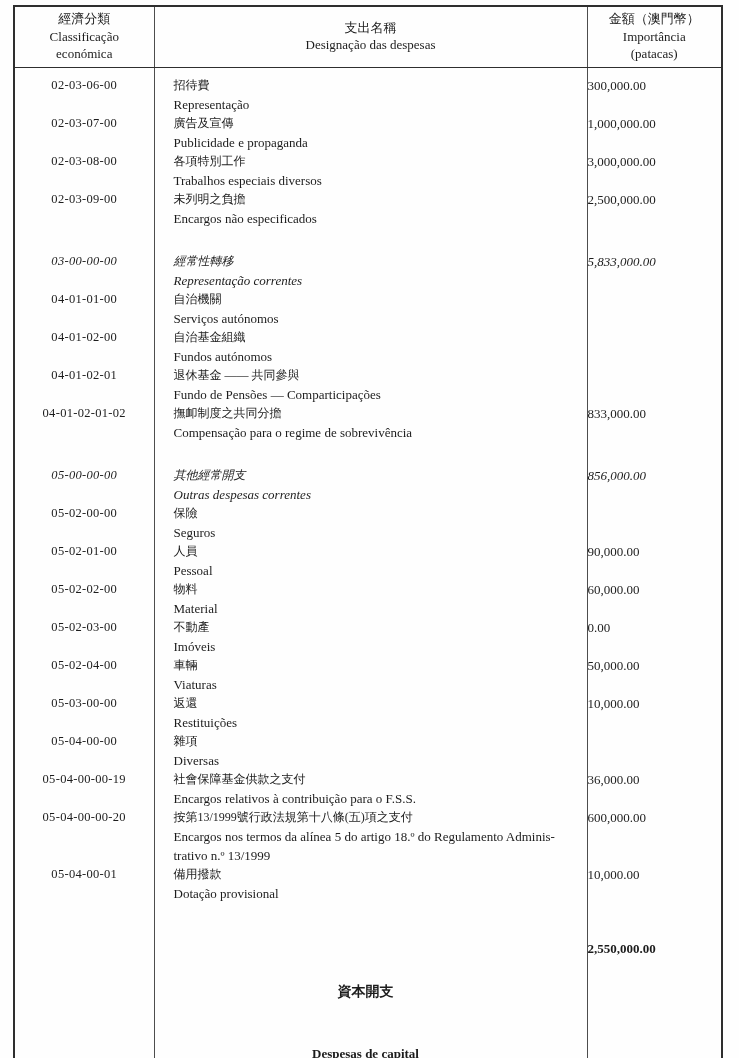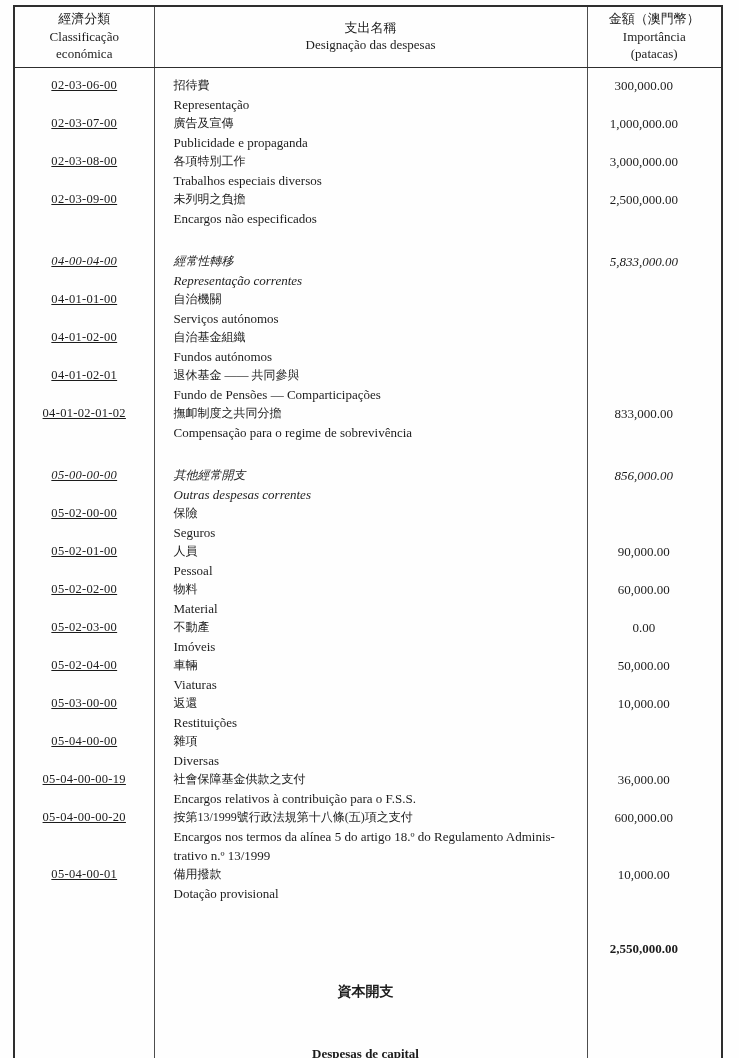--- a/index.html
+++ b/index.html
@@ -56,7 +56,6 @@
     text-align: center;
     font-size: 12.5px;
     letter-spacing: 0.3px;
-    text-decoration: underline;
   }
   td.name { padding-left: 19px; padding-right: 10px; }
   td.name .zh { font-size: 12px; }

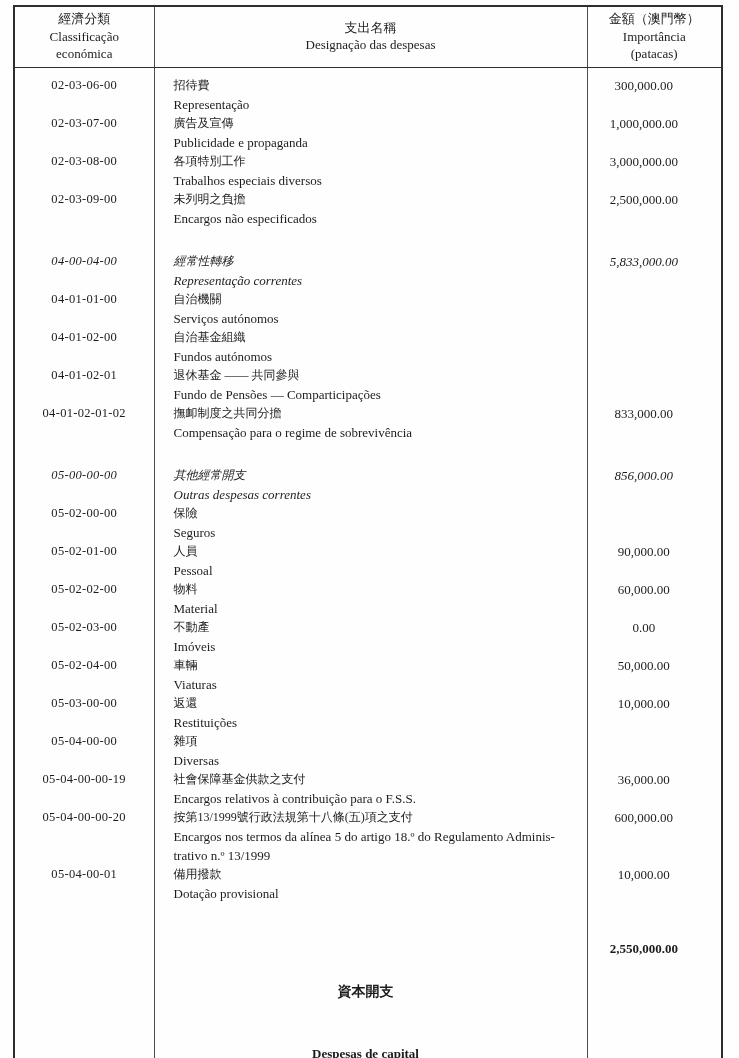--- a/index.html
+++ b/index.html
@@ -61,7 +61,7 @@
   td.name .zh { font-size: 12px; }
   td.name .pt { white-space: pre-line; }
   td.amount {
-    text-align: center;
+    text-align: left;
     padding-right: 21px;
   }
   tr.italic td.code,

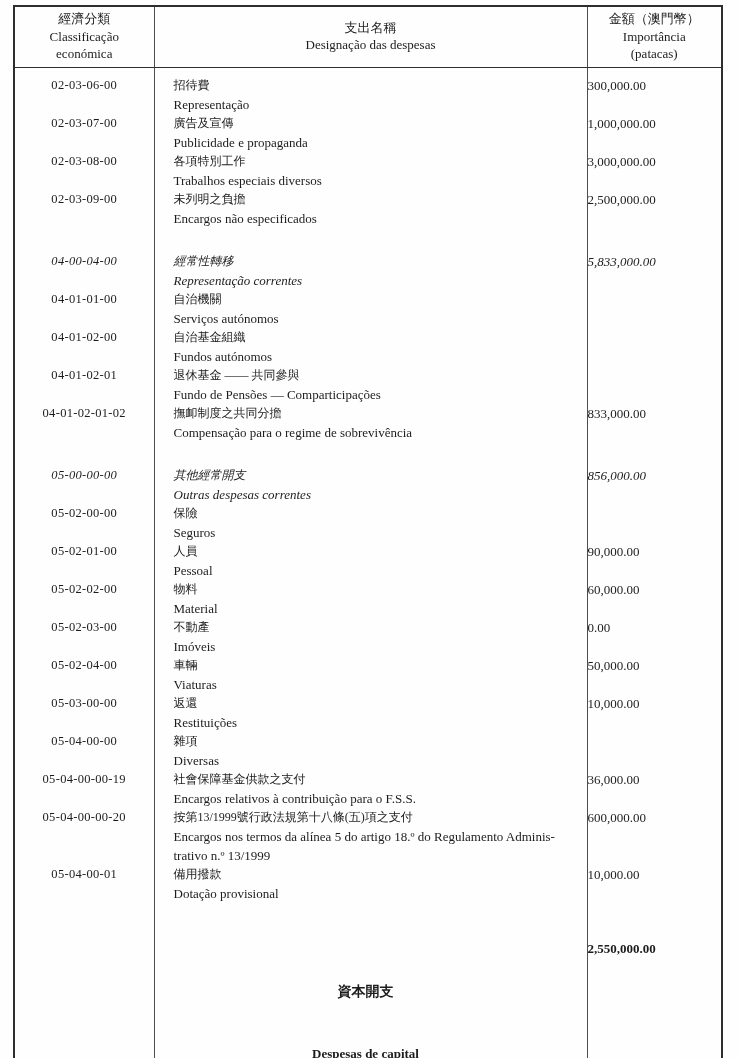--- a/index.html
+++ b/index.html
@@ -148,7 +148,7 @@
           <td class="amount" style="height: 24px;"></td>
         </tr>
         <tr class="italic">
-          <td class="code">04-00-04-00</td>
+          <td class="code">03-00-00-00</td>
           <td class="name">
             <div class="zh">經常性轉移</div>
             <div class="pt">Representação correntes</div>

